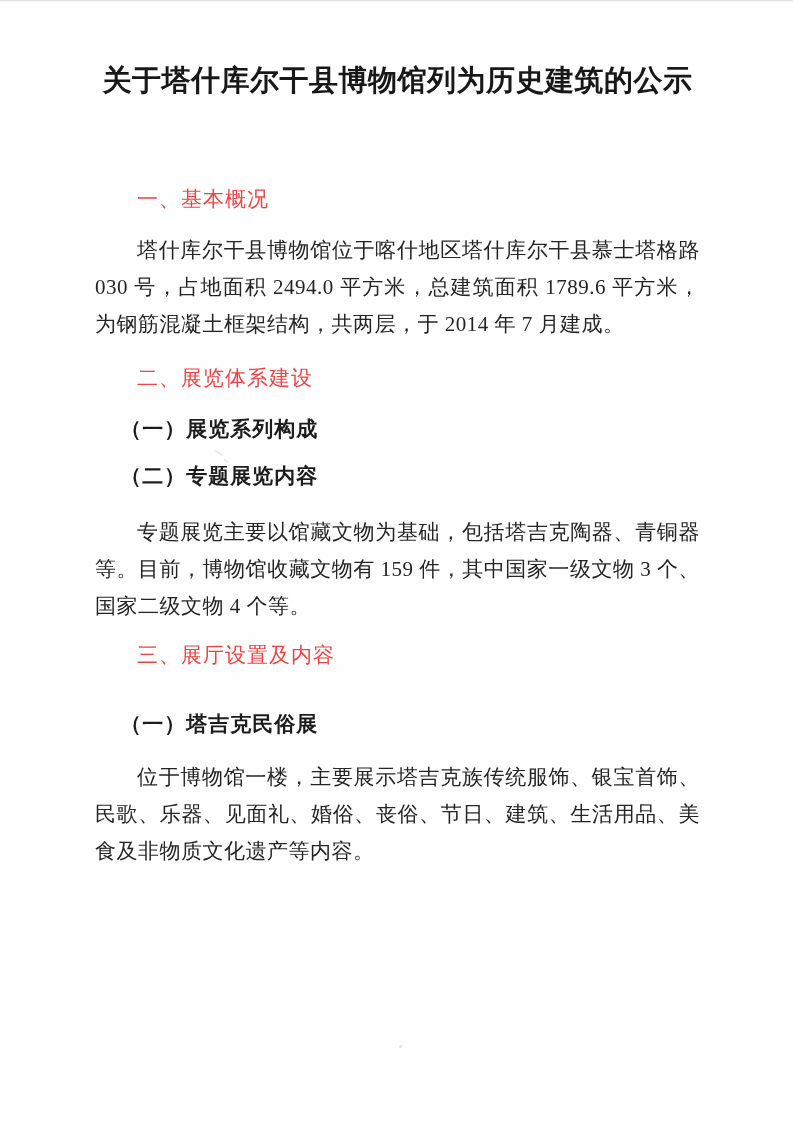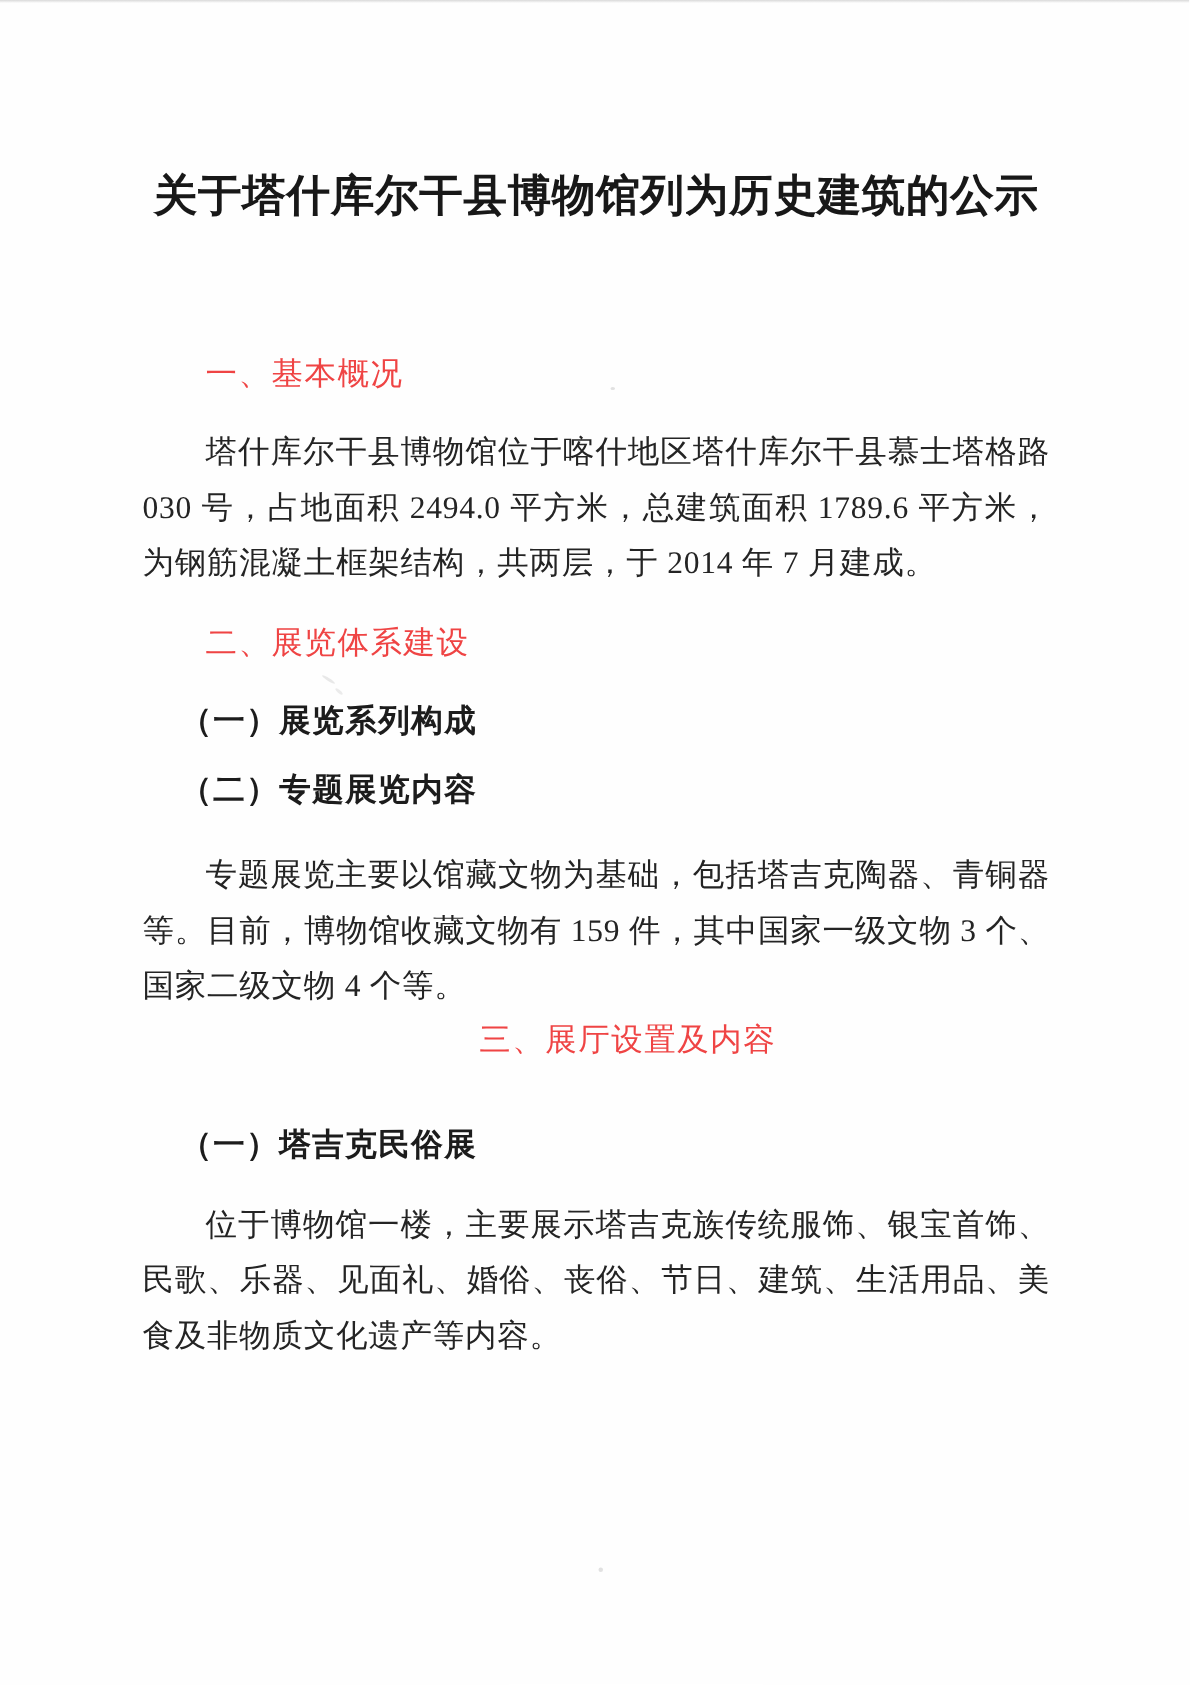--- a/index.html
+++ b/index.html
@@ -15,7 +15,7 @@
     background: #fefefe;
     overflow: hidden;
     box-sizing: border-box;
-    padding: 111px 93px 0 95px;
+    padding: 60px 93px 0 95px;
     color: #1f1f1f;
     font-family: "Liberation Serif", "DejaVu Serif", serif;
   }

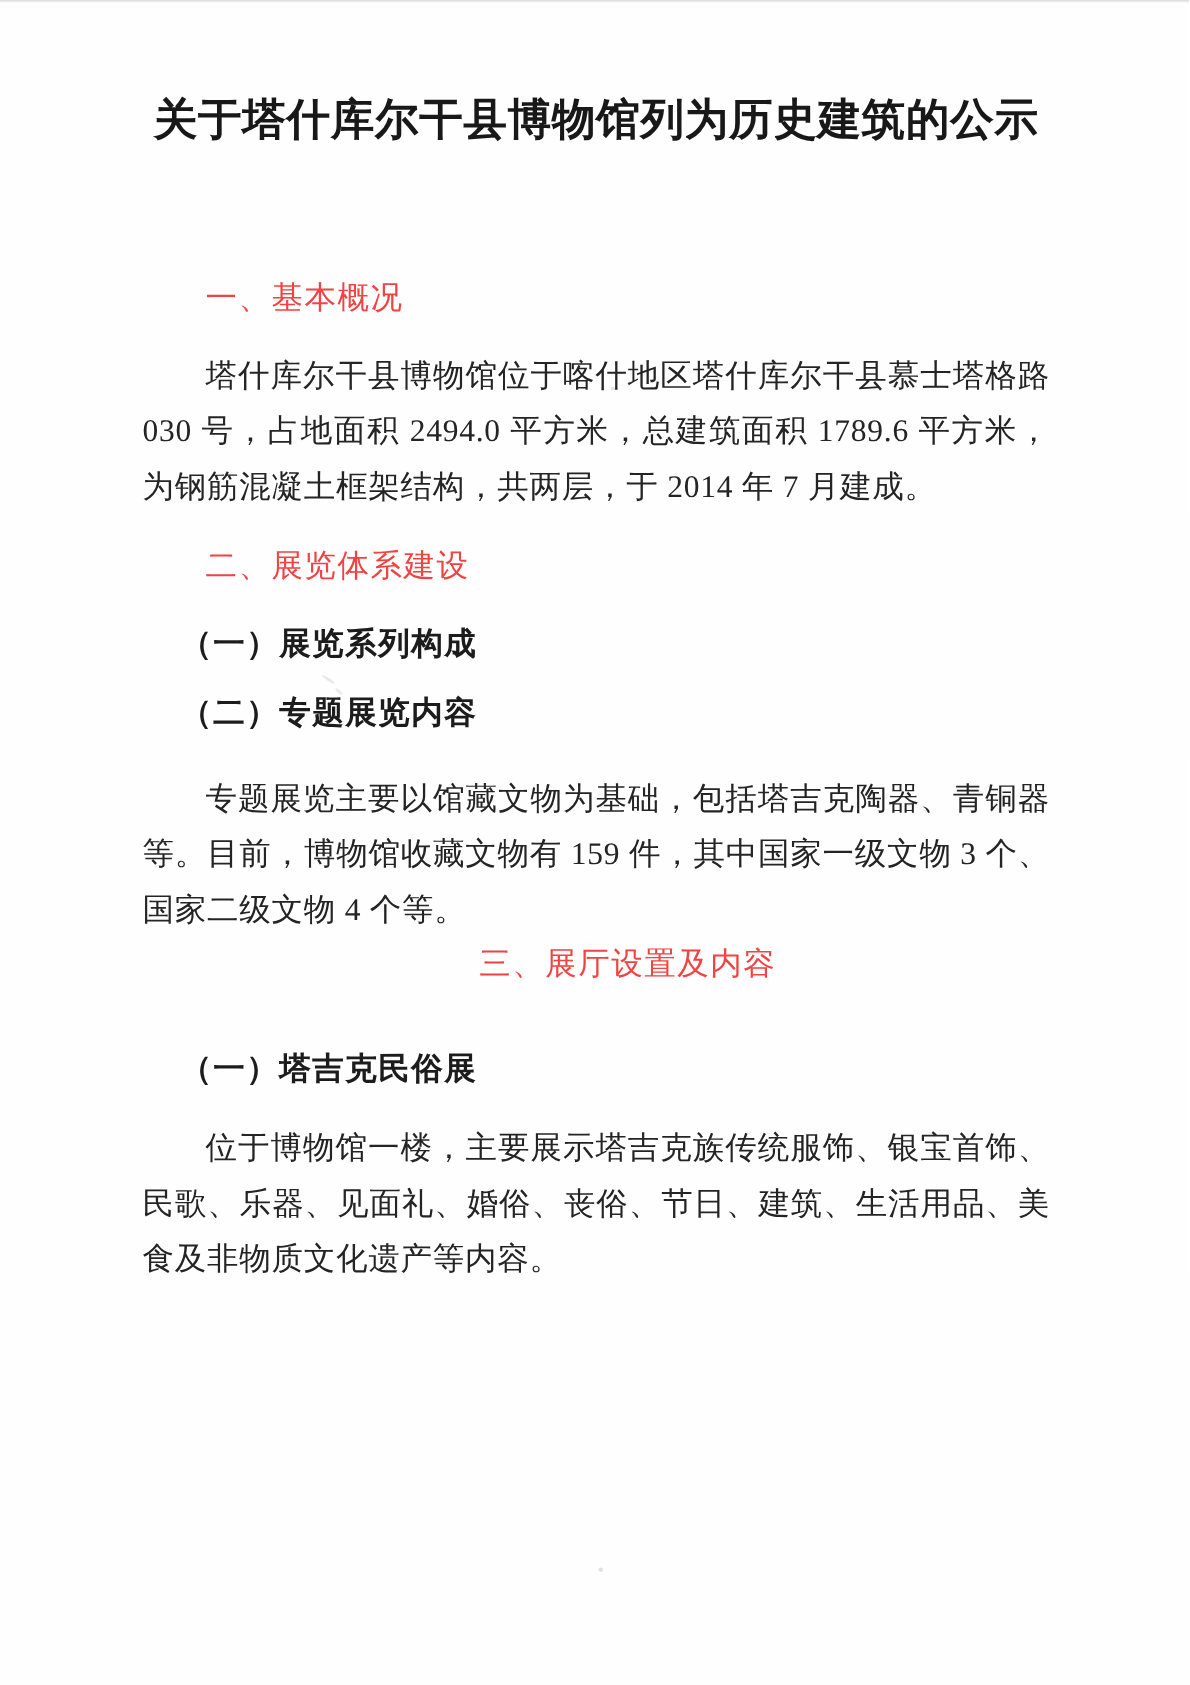--- a/index.html
+++ b/index.html
@@ -84,7 +84,7 @@
   .mt-p2  { margin-top: 21px; }
   .mt-s2b { margin-top: 19px; font-family: Liberation Mono, monospace; }
   .mt-p3  { margin-top: 21px; }
-  .mt-s3  { margin-top: 3px; text-align: center;  }
+  .mt-s3  { margin-top: 15px;  }
   .mt-s3a { margin-top: 39px; }
   .mt-p4  { margin-top: 20px; }
 </style>

